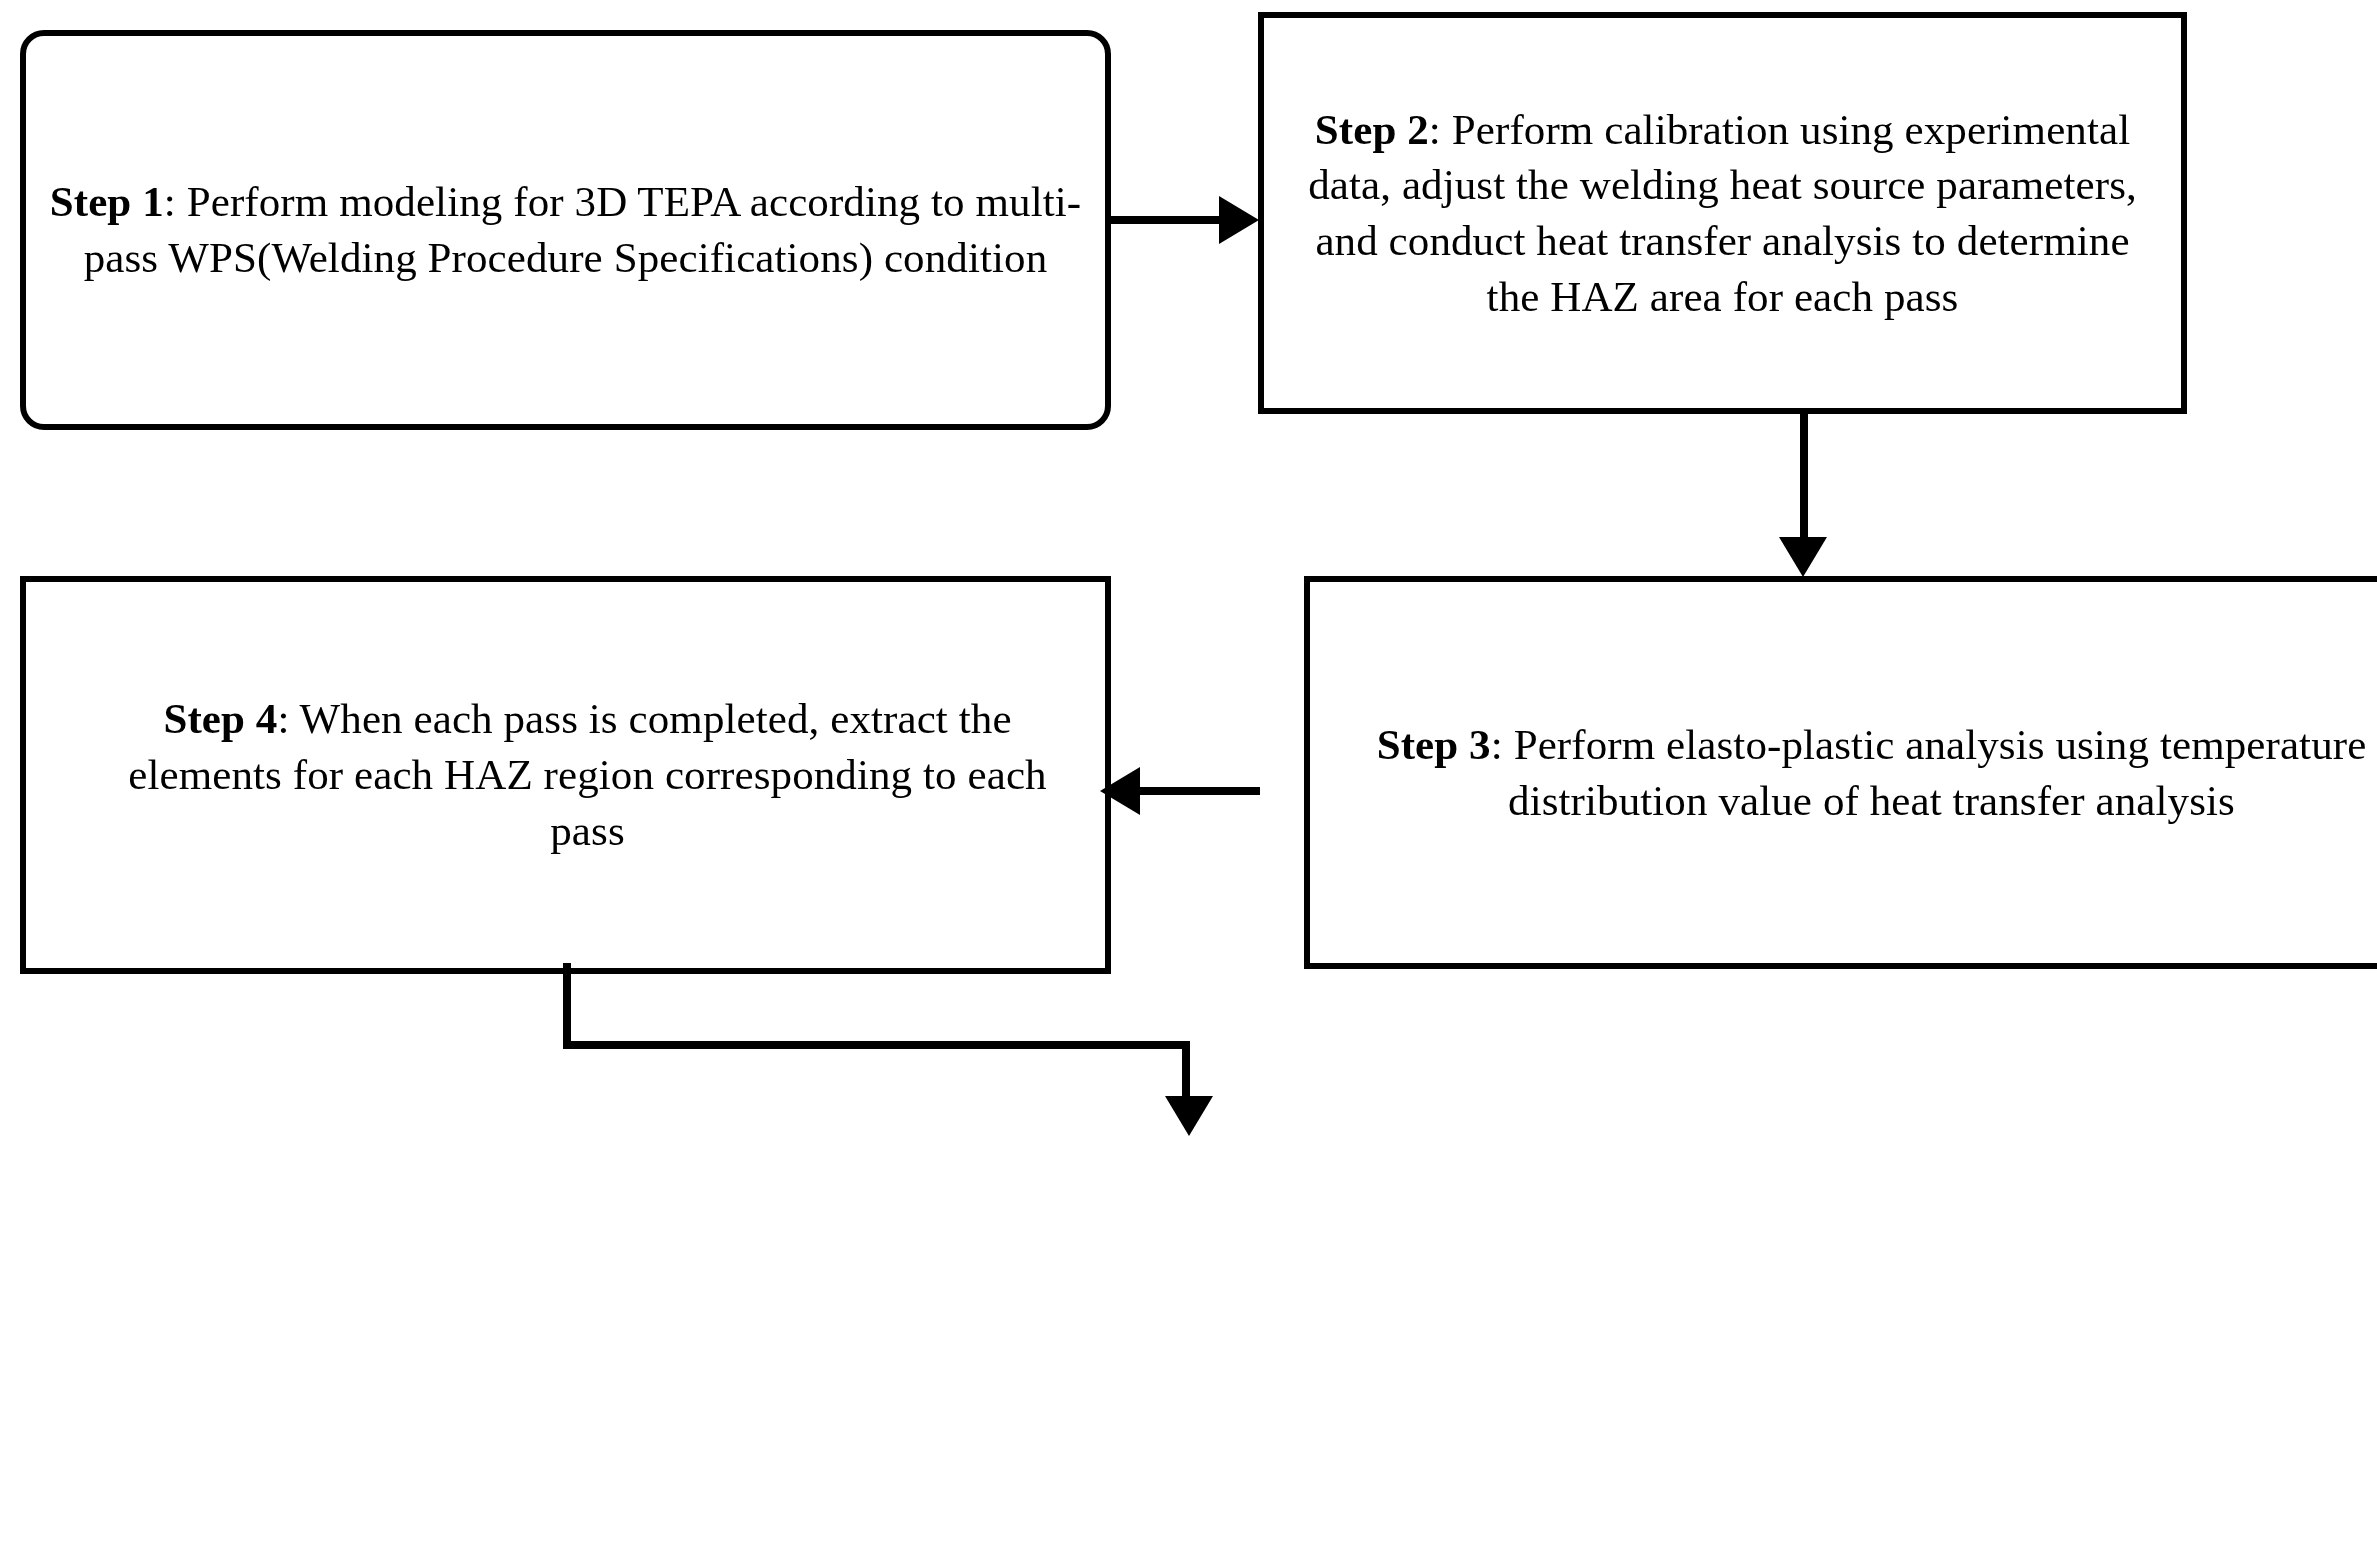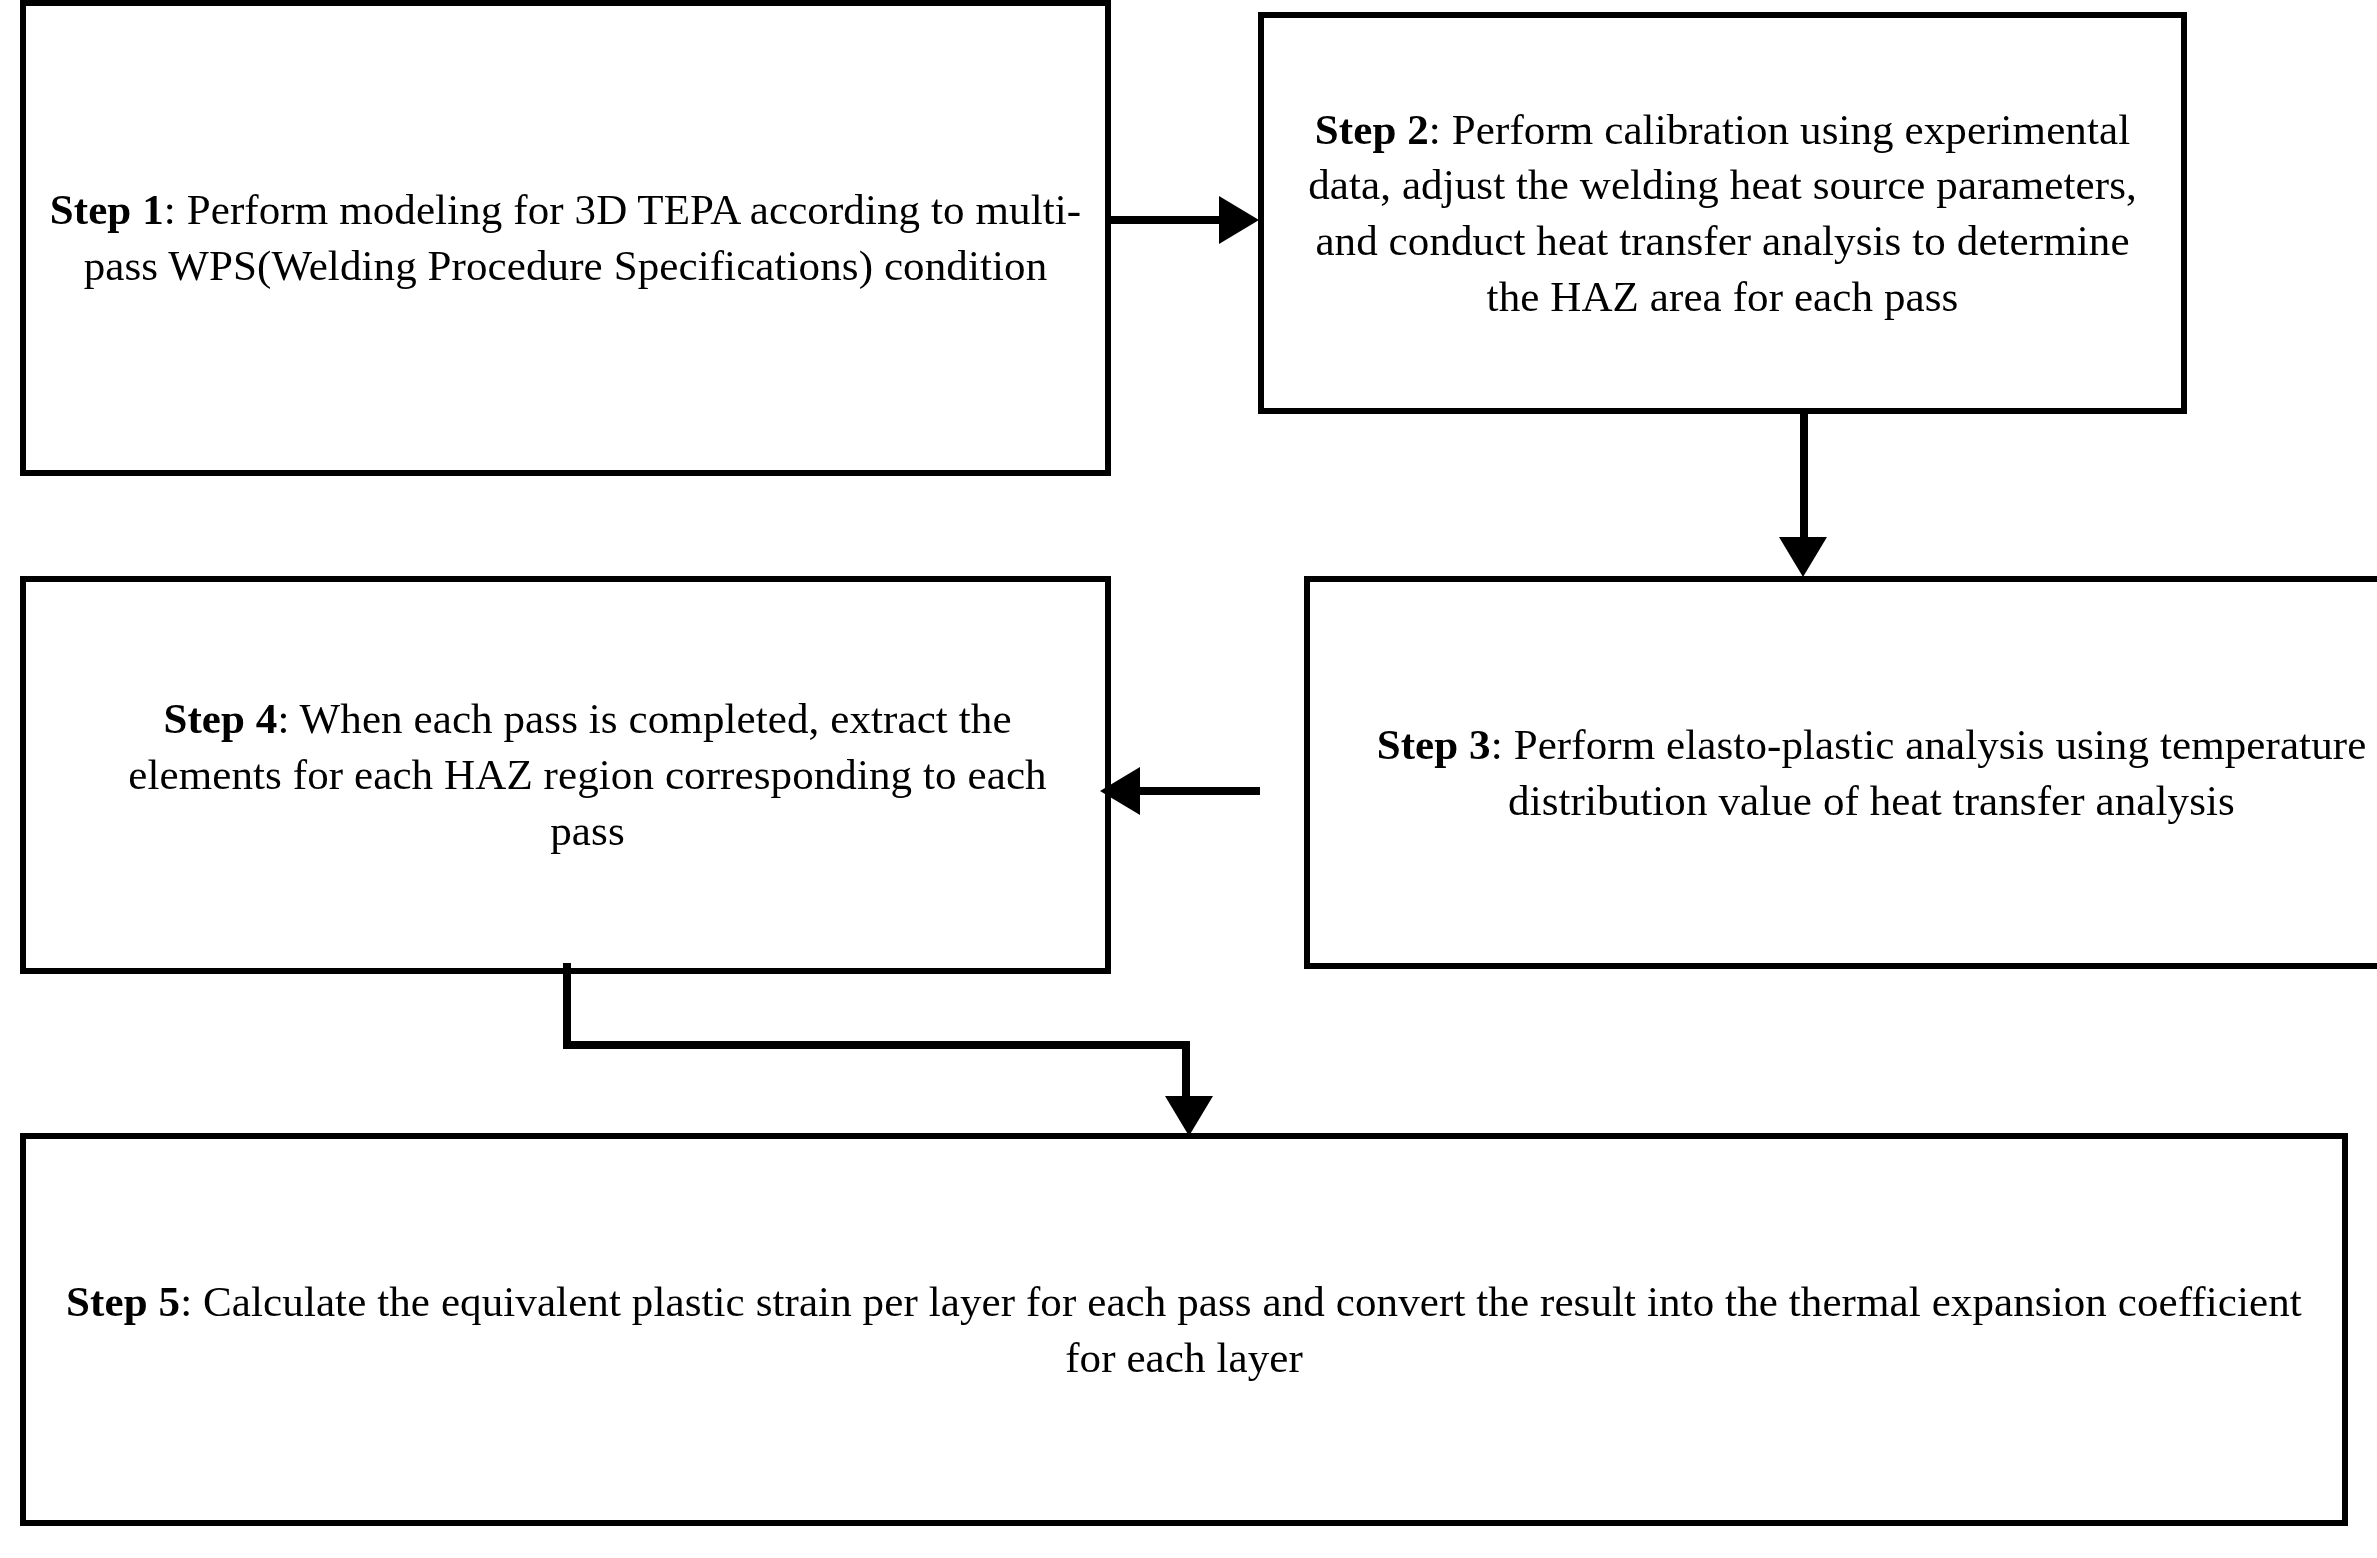--- a/index.html
+++ b/index.html
@@ -39,7 +39,7 @@
     font-weight: bold;
   }
   
-  #node-step1 { left: 20px;   top: 0;   width: 1091px; height: 476px; }
+  #node-step1 { left: 20px;   top: 30px;   width: 1091px; height: 400px; border-radius: 24px; }
   #node-step2 { left: 1258px; top: 12.3px;   width: 929px; height: 402px; }
   #node-step4 { left: 20px;   top: 576px;  width: 1091px; height: 398px; padding-left: 44px; }
   #node-step3 { left: 1304px; top: 576px;  width: 1091px; height: 393px; padding-left: 44px; }

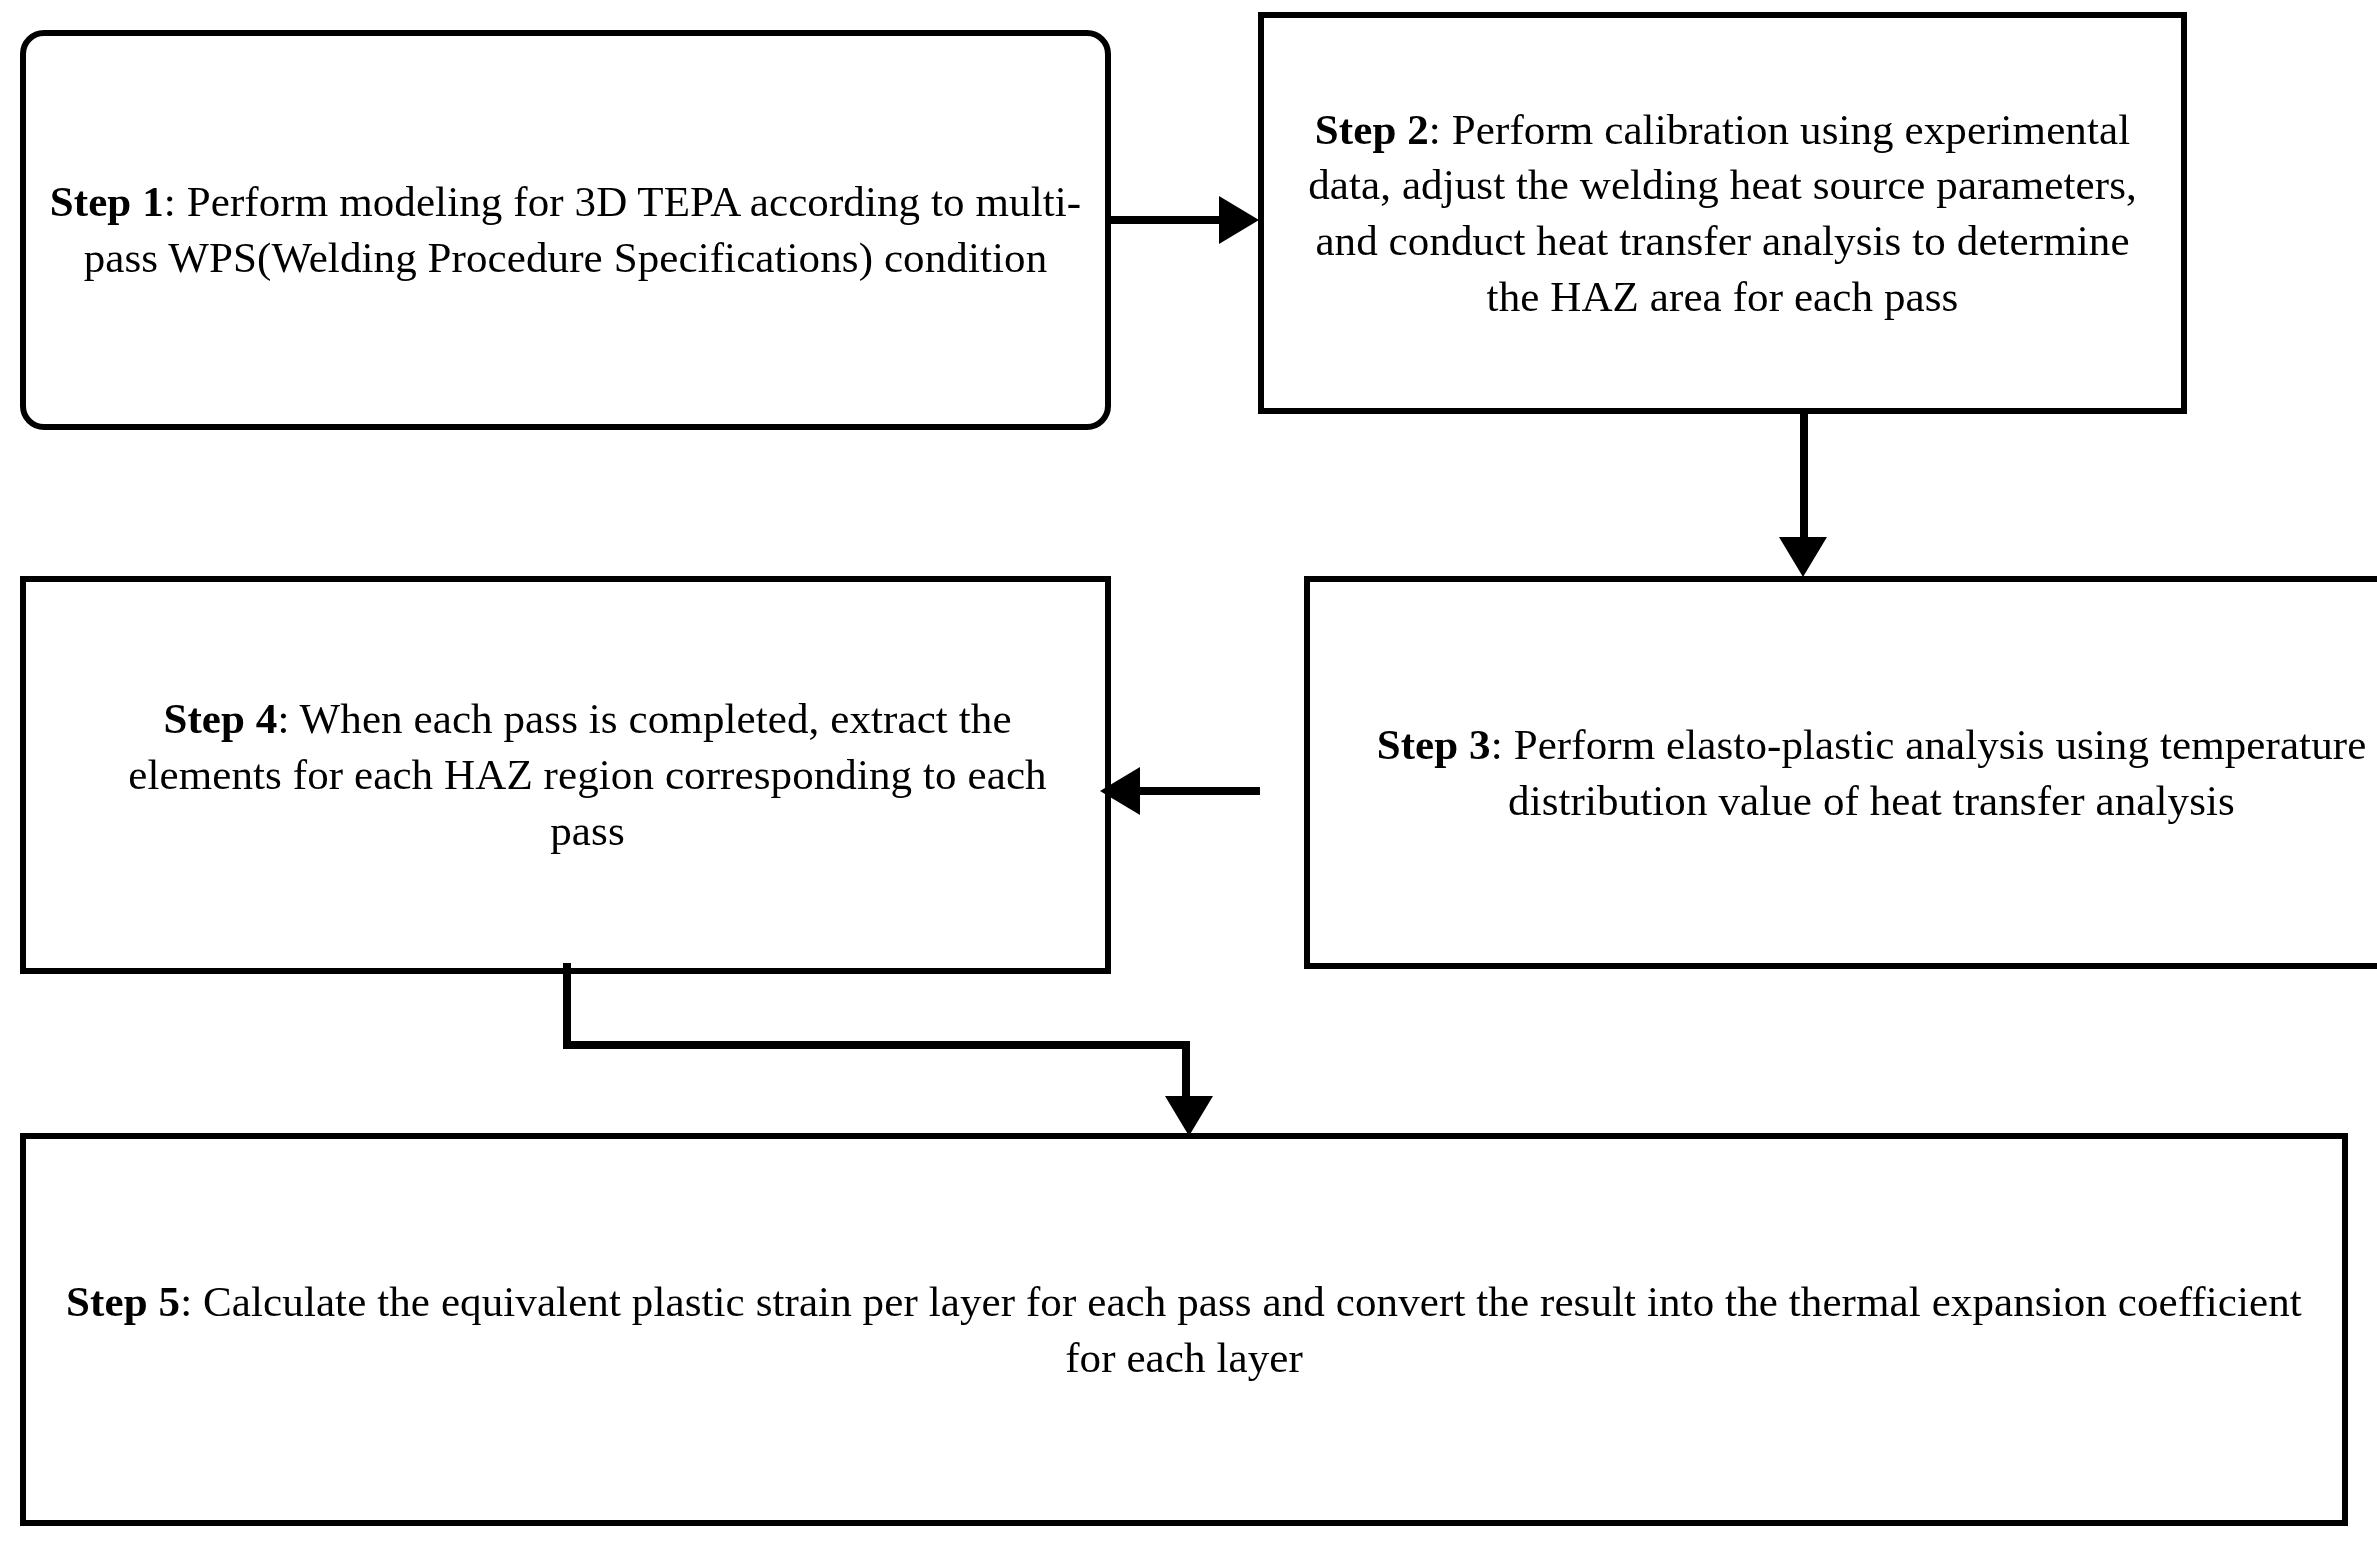--- a/index.html
+++ b/index.html
@@ -94,9 +94,6 @@
     <span class="node-text"><span class="step-label">Step 3</span><span>: </span><span>Perform elasto-plastic analysis using temperature distribution value of heat transfer analysis</span></span>
   </div>
 
-  <div class="node" id="node-step5">
-    <span class="node-text"><span class="step-label">Step 5</span><span>: </span><span>Calculate the equivalent plastic strain per layer for each pass and convert the result into the thermal expansion coefficient for each layer</span></span>
-  </div>
 
   <div class="conn conn-h" style="left:1109px; top:216px; width:121px;"></div>
   <div class="arrowhead arrow-right" style="left:1219px; top:196px;"></div>

